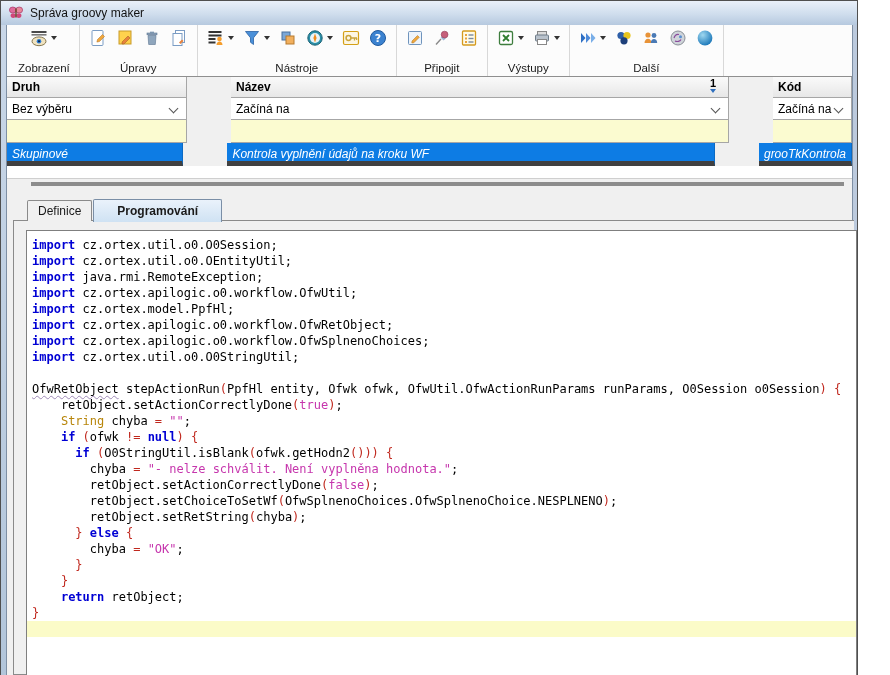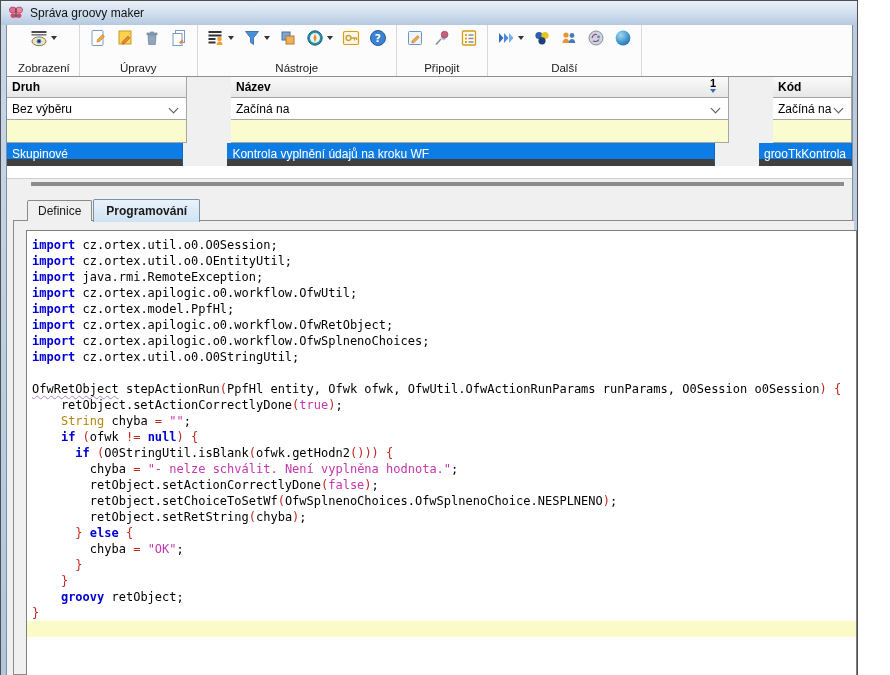--- a/index.html
+++ b/index.html
@@ -247,6 +247,30 @@
             <span class="tbtn">
               <span class="ticon">
                 <svg viewBox="0 0 18 18">
+                  <rect x="2.5" y="2.5" width="13" height="13" rx="1.5" fill="#fff" stroke="#3e7d3e" stroke-width="1.3"></rect>
+                  <path d="M6 6l6 6M12 6l-6 6" stroke="#2f7d2f" stroke-width="1.8"></path>
+                </svg>
+              </span>
+              <span class="caret"></span>
+            </span>
+            <span class="tbtn">
+              <span class="ticon">
+                <svg viewBox="0 0 18 18">
+                  <rect x="4.5" y="2.5" width="9" height="4" fill="#dcdcdc" stroke="#888"></rect>
+                  <rect x="2.5" y="6" width="13" height="6" rx="1" fill="#b9c2cc" stroke="#6f7d8a"></rect>
+                  <rect x="4.5" y="10.5" width="9" height="5" fill="#fff" stroke="#888"></rect>
+                </svg>
+              </span>
+              <span class="caret"></span>
+            </span>
+          </div>
+          <div class="tlabel">Výstupy</div>
+        </div>
+        <div class="tgroup">
+          <div class="ticons">
+            <span class="tbtn">
+              <span class="ticon">
+                <svg viewBox="0 0 18 18">
                   <path d="M2 4l4.5 5L2 14Z" fill="#2e6fc4"></path>
                   <path d="M7 4l4.5 5L7 14Z" fill="#4d8ad9"></path>
                   <path d="M12 4l4.5 5L12 14Z" fill="#79aee8"></path>

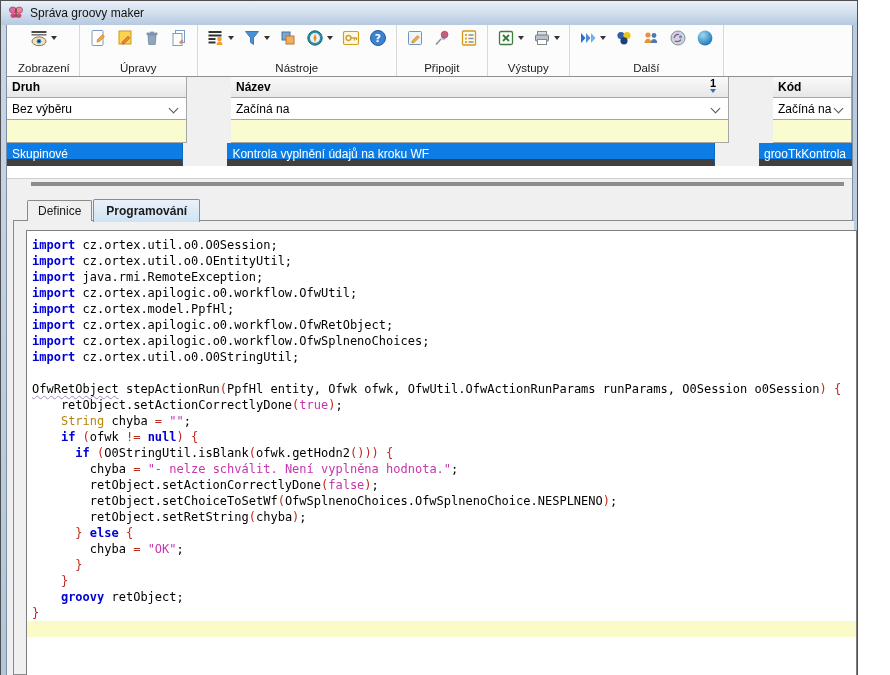--- a/index.html
+++ b/index.html
@@ -41,7 +41,7 @@
   .gy{box-sizing:border-box;height:23px;background:#fbfbd0;
     border-right:1px solid #a6a6a6;border-bottom:1px solid #a6a6a6;}
   .grow .gcell{box-sizing:border-box;height:23px;padding:4px 5px;border-right:1px solid #a6a6a6;border-bottom:1px solid #a6a6a6;}
-  .grow.sel .gcell{background:#0d7ce4;color:#fff;border-right:1px solid #0b6ac4;border-bottom:7px solid #404040;}
+  .grow.sel .gcell{background:#0d7ce4;color:#fff;border-right:1px solid #0b6ac4;border-bottom:5px solid #404040;font-style:italic;}
   .sort{position:absolute;right:12px;top:2px;text-align:center;line-height:9px;}
   .sortnum{display:block;font-weight:bold;font-size:11px;}
   .sortarrow{display:block;margin:1px auto 0;width:0;height:0;

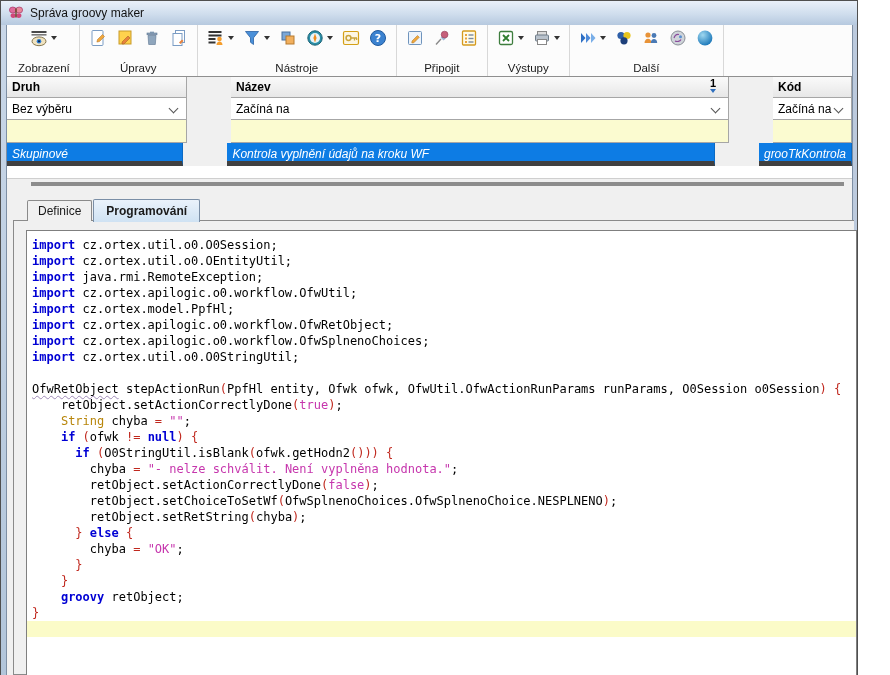--- a/index.html
+++ b/index.html
@@ -55,7 +55,7 @@
   .tab{font-size:12px;color:#1a1a1a;background:#f0f0f0;border:1px solid #8a8a8a;border-bottom:none;
     padding:3px 10px 3px;border-radius:2px 2px 0 0;margin-right:1px;}
   .tab.active{font-weight:bold;background:linear-gradient(#eaf2fb,#cfe2f3);border-color:#7a8ea6;
-    padding:4px 12px;margin-bottom:-1px;}
+    padding:4px 23px;margin-bottom:-1px;}
   .panelbox{flex:1;position:relative;border:1px solid #8a8a8a;border-right:none;background:#f0f0f0;margin-top:-1px;padding-left:10px;}
   .editor{position:absolute;top:9px;left:12px;right:-3px;bottom:-3px;background:#fff;border:1px solid #7f7f7f;
     overflow:hidden;padding:6px 0 0 5px;

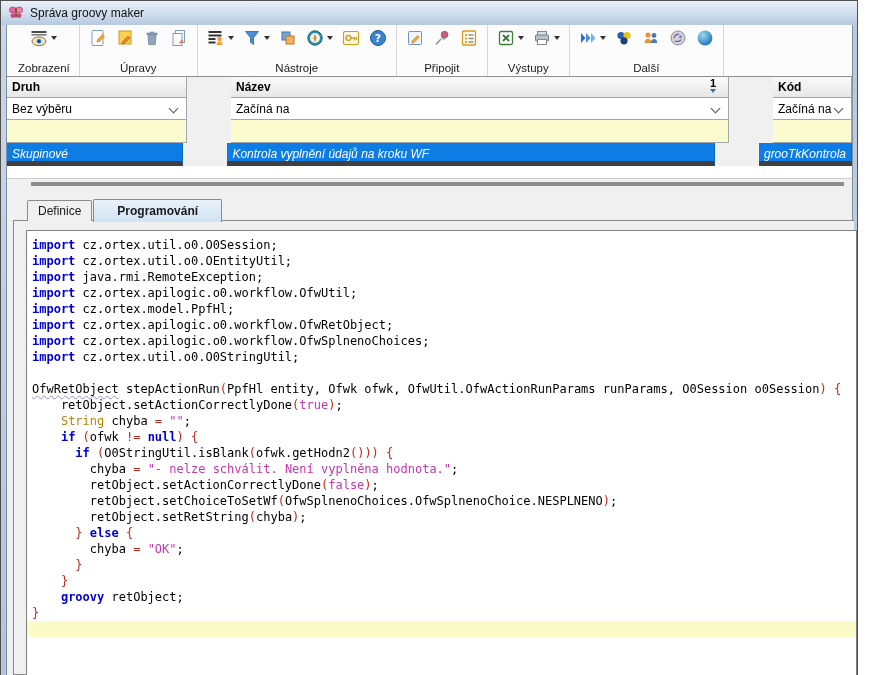--- a/index.html
+++ b/index.html
@@ -397,7 +397,7 @@
             <div class="code-line"><span class="tok-pl">        chyba </span><span class="tok-pu">=</span><span class="tok-pl"> </span><span class="tok-st">"OK"</span><span class="tok-pl">;</span></div>
             <div class="code-line"><span class="tok-pl">      </span><span class="tok-pu">}</span></div>
             <div class="code-line"><span class="tok-pl">    </span><span class="tok-pu">}</span></div>
-            <div class="code-line"><span class="tok-pl">    </span><span class="tok-kw">groovy</span><span class="tok-pl"> retObject;</span></div>
+            <div class="code-line"><span class="tok-pl">    </span><span class="tok-kw">return</span><span class="tok-pl"> retObject;</span></div>
             <div class="code-line"><span class="tok-pu">}</span></div>
             <div class="code-line hl"></div>
           </div>

